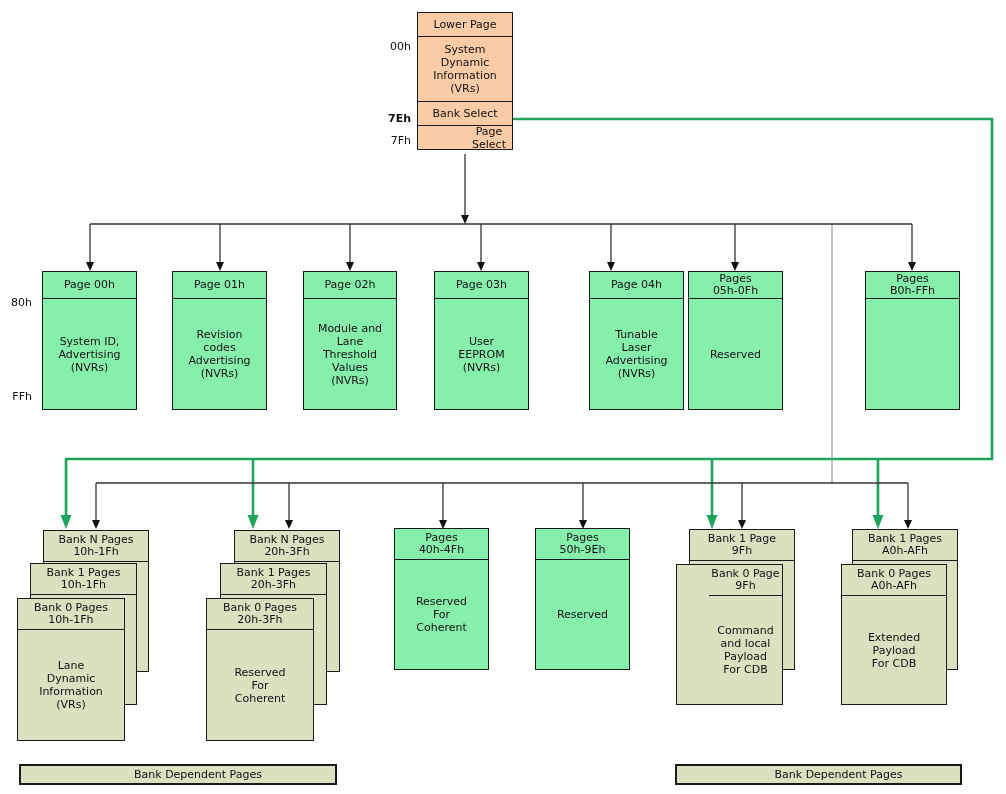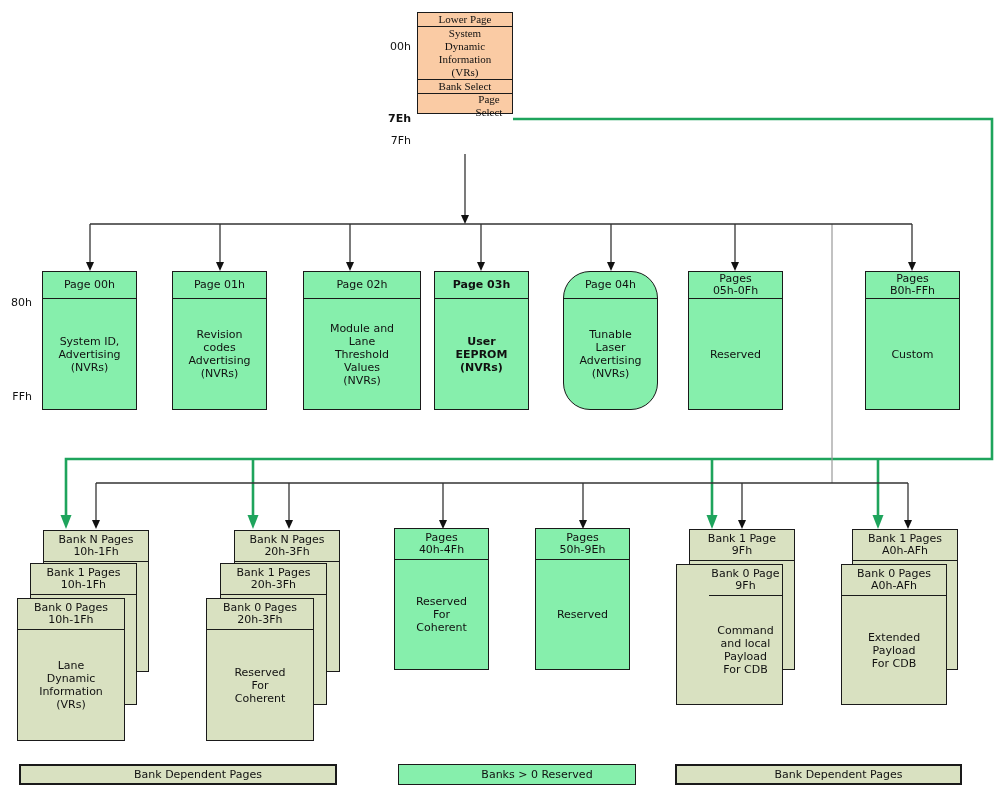--- a/index.html
+++ b/index.html
@@ -88,7 +88,7 @@
     </g>
   </svg>
 
-  <div class="box orange" style="left:417px;top:12px;width:96px;height:102px;font-family:Liberation Serif, serif;">
+  <div class="box orange" style="left:417px;top:12px;width:96px;height:138px;">
     <div class="row" style="height:24px;">Lower Page</div>
     <div class="row" style="height:67px;">System
 Dynamic

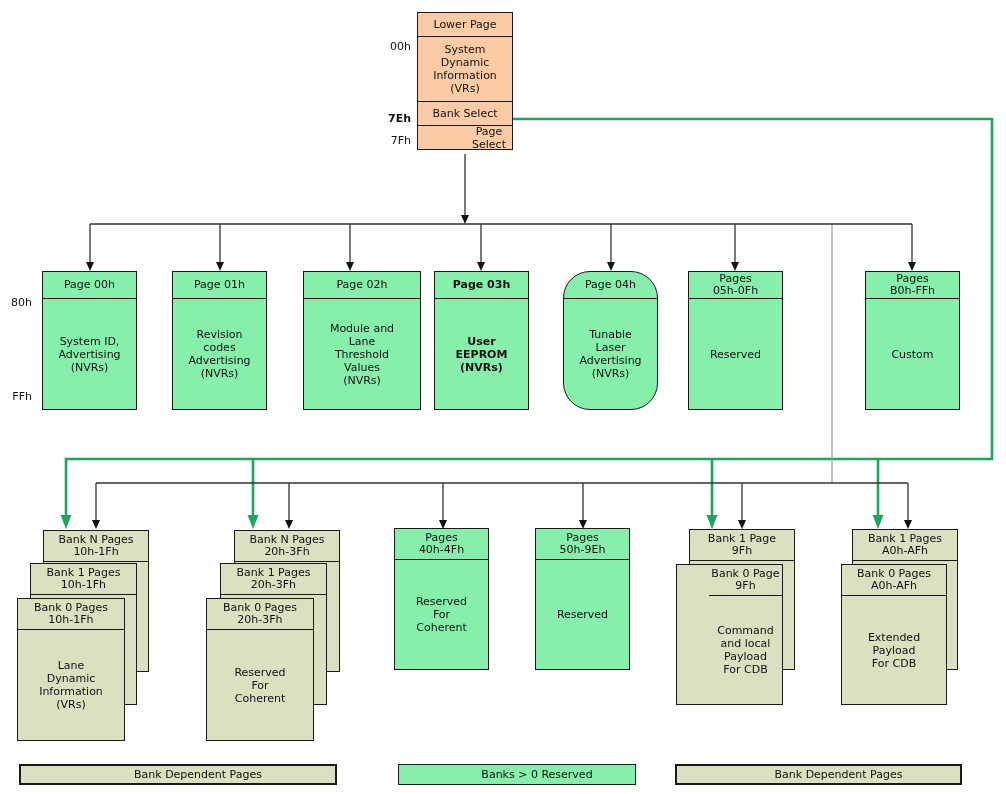--- a/index.html
+++ b/index.html
@@ -117,7 +117,7 @@
 Advertising
 (NVRs)</div>
   </div>
-  <div class="box blue" style="left:303px;top:271px;width:118px;height:139px;">
+  <div class="box blue" style="left:303px;top:271px;width:94px;height:139px;">
     <div class="hdr h27">Page 02h</div>
     <div class="bdy">Module and
 Lane

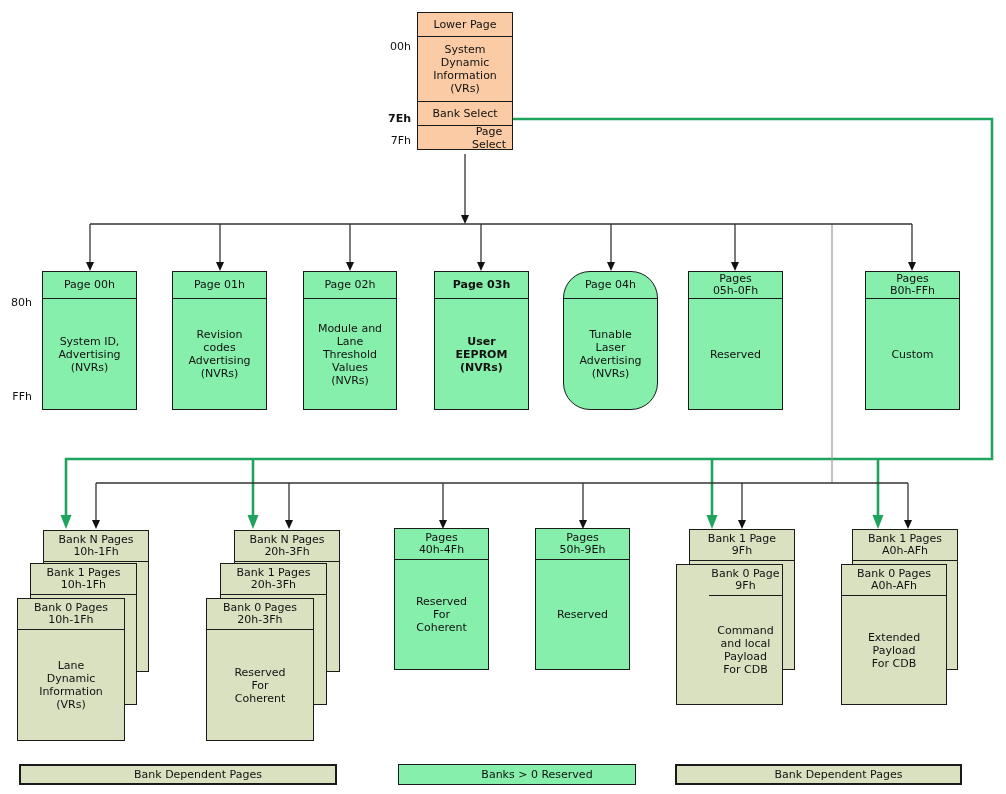--- a/index.html
+++ b/index.html
@@ -125,7 +125,7 @@
 Values
 (NVRs)</div>
   </div>
-  <div class="box blue" style="left:434px;top:271px;width:95px;height:139px;font-weight:bold;">
+  <div class="box blue" style="left:434px;top:271px;width:95px;height:139px;">
     <div class="hdr h27">Page 03h</div>
     <div class="bdy">User
 EEPROM

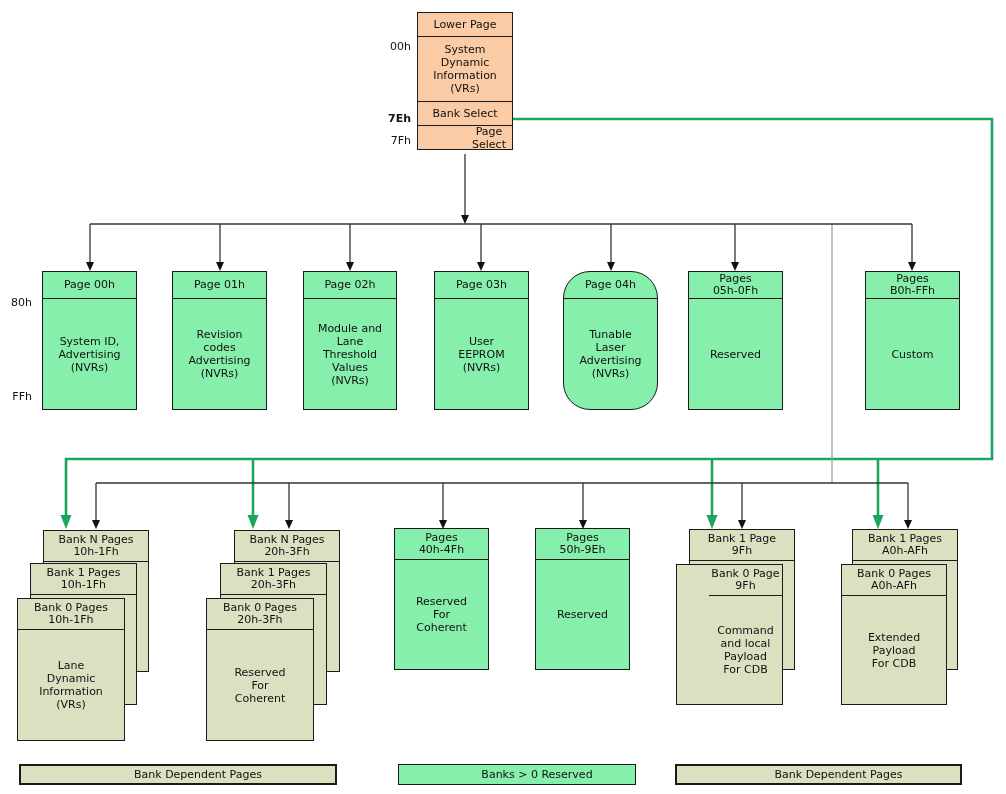--- a/index.html
+++ b/index.html
@@ -131,7 +131,7 @@
 EEPROM
 (NVRs)</div>
   </div>
-  <div class="box blue" style="left:563px;top:271px;width:95px;height:139px;border-radius:27px;">
+  <div class="box blue" style="left:589px;top:271px;width:95px;height:139px;">
     <div class="hdr h27">Page 04h</div>
     <div class="bdy">Tunable
 Laser

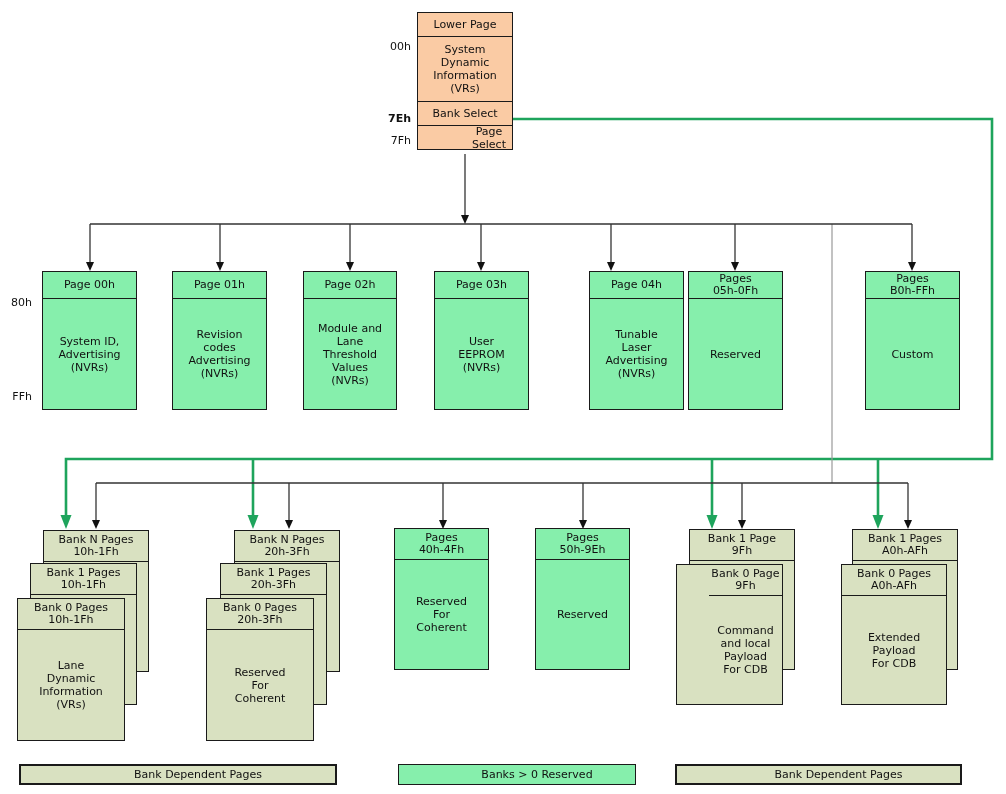--- a/index.html
+++ b/index.html
@@ -146,7 +146,6 @@
   <div class="box blue" style="left:865px;top:271px;width:95px;height:139px;">
     <div class="hdr h27">Pages
 B0h-FFh</div>
-    <div class="bdy">Custom</div>
   </div>
 
   <div class="box greenfill" style="left:43px;top:530px;width:106px;height:142px;">

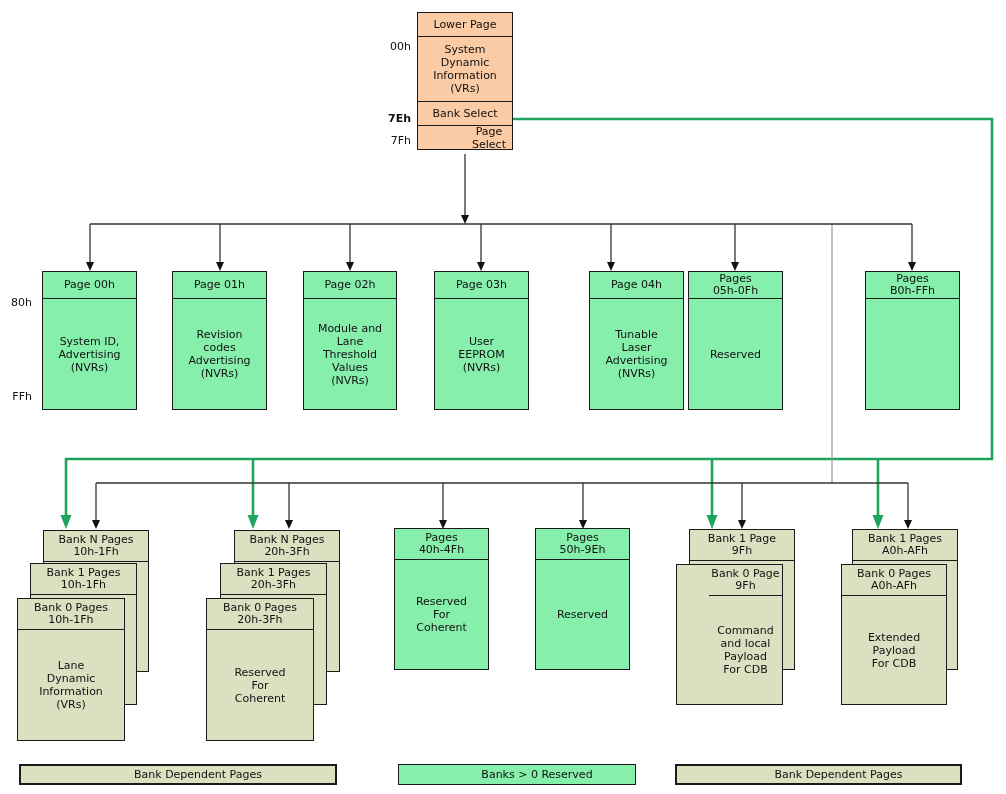--- a/index.html
+++ b/index.html
@@ -221,7 +221,6 @@
   </div>
 
   <div class="legend greenfill" style="left:19px;top:764px;width:318px;">Bank Dependent Pages</div>
-  <div class="legend blue" style="left:398px;top:764px;width:238px;">Banks &gt; 0 Reserved</div>
   <div class="legend greenfill" style="left:675px;top:764px;width:287px;">Bank Dependent Pages</div>
 
 </div>

